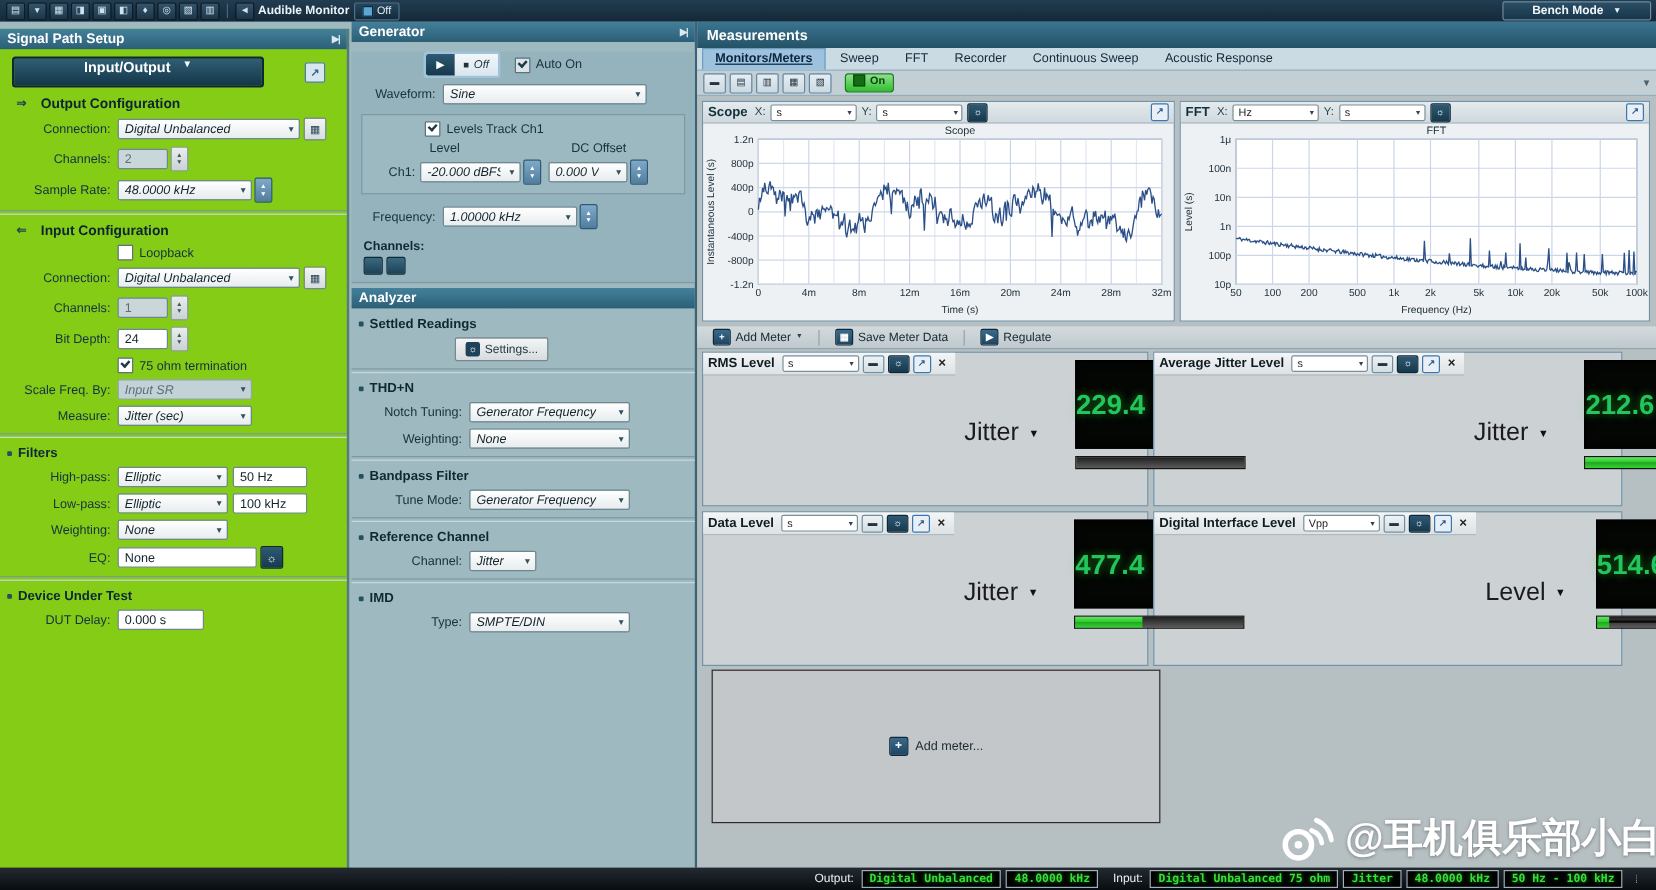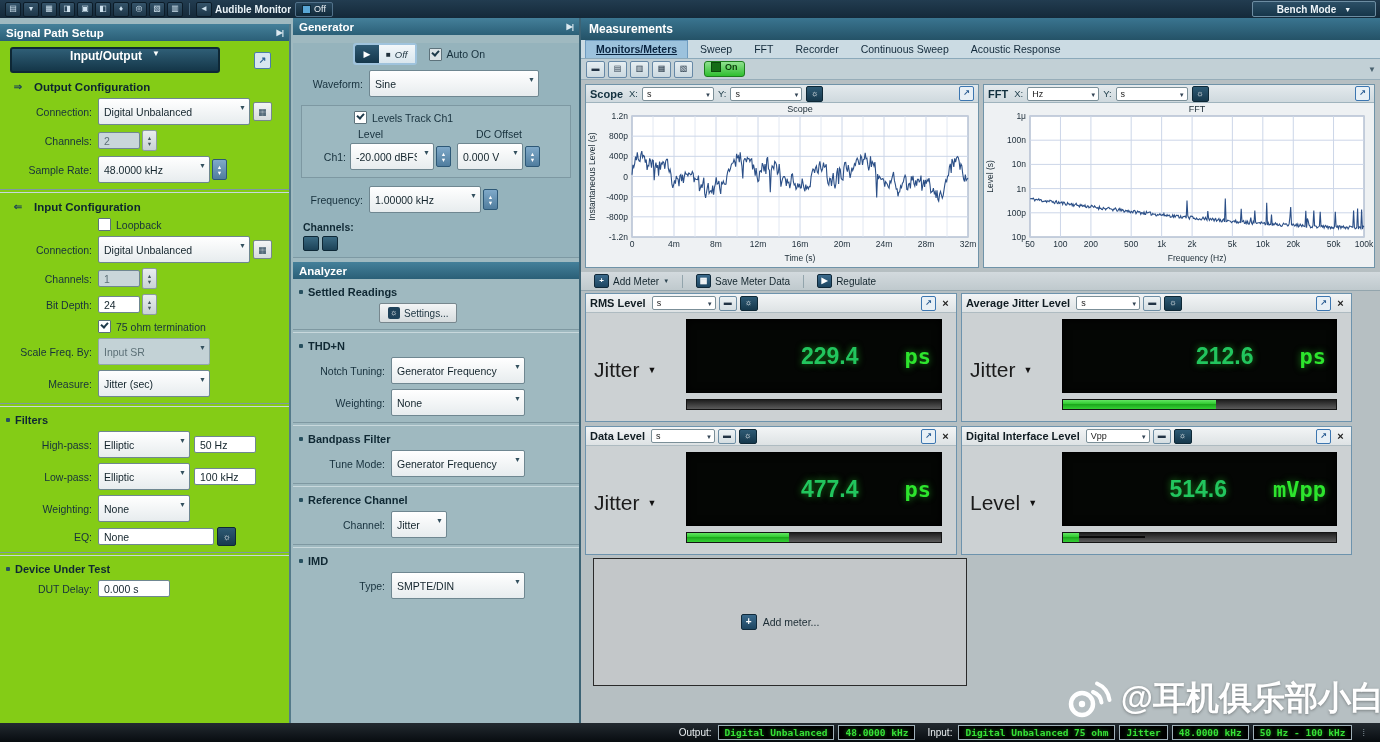--- a/index.html
+++ b/index.html
@@ -25,8 +25,8 @@
   .phead .pin{font-size:8px;color:#dce9f0;letter-spacing:-1px;}
   .frow{display:flex;align-items:center;margin:5px 6px 5px 0;}
   .flabel{width:92px;text-align:right;font-size:10.5px;color:#17313d;margin-right:6px;flex:none;}
-  .combo{position:relative;height:27px;background:linear-gradient(#ffffff,#e7ecee);border:1px solid #6f8791;border-radius:2px;
-         font-size:10.5px;color:#13242c;display:flex;align-items:center;padding:0 16px 0 5px;box-sizing:border-box;}
+  .combo{position:relative;height:17px;background:linear-gradient(#ffffff,#e7ecee);border:1px solid #6f8791;border-radius:2px;
+         font-size:10.5px;color:#13242c;display:flex;align-items:center;padding:0 16px 0 5px;box-sizing:border-box;font-style:italic;}
   .combo .cv{white-space:nowrap;overflow:hidden;}
   .combo .ca{position:absolute;right:3px;top:5px;font-size:7px;color:#33505e;}
   .combo.dis{background:#c3d2d6;color:#5c7077;border-color:#92a6ad;}

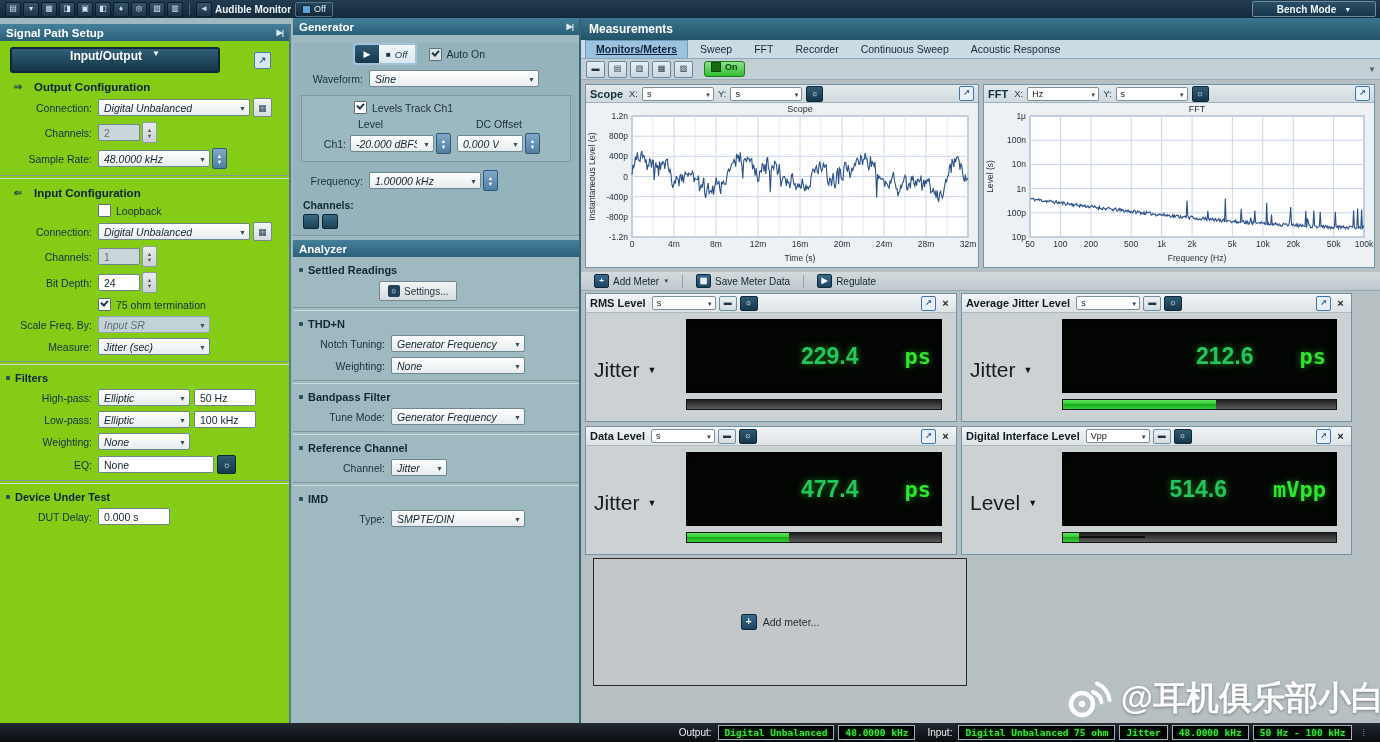--- a/index.html
+++ b/index.html
@@ -117,7 +117,7 @@
   
   .meters{position:absolute;left:4px;top:275px;width:771px;height:262px;display:grid;grid-template-columns:372px 391px;
           grid-template-rows:129px 129px;gap:4px;}
-  .meter{background:#ccd1d3;border:1px solid #6d93ad;box-sizing:border-box;display:flex;flex-direction:column;}
+  .meter{background:#ccd1d3;border:1px solid #6d93ad;box-sizing:border-box;display:flex;flex-direction:row;}
   .m-head{height:19px;background:linear-gradient(#f3f5f6,#dde2e4);border-bottom:1px solid #aebbc1;display:flex;align-items:center;
           padding:0 4px;gap:3px;flex:none;box-sizing:border-box;}
   .m-title{font-size:11px;font-weight:bold;color:#101c22;margin-right:3px;white-space:nowrap;}

